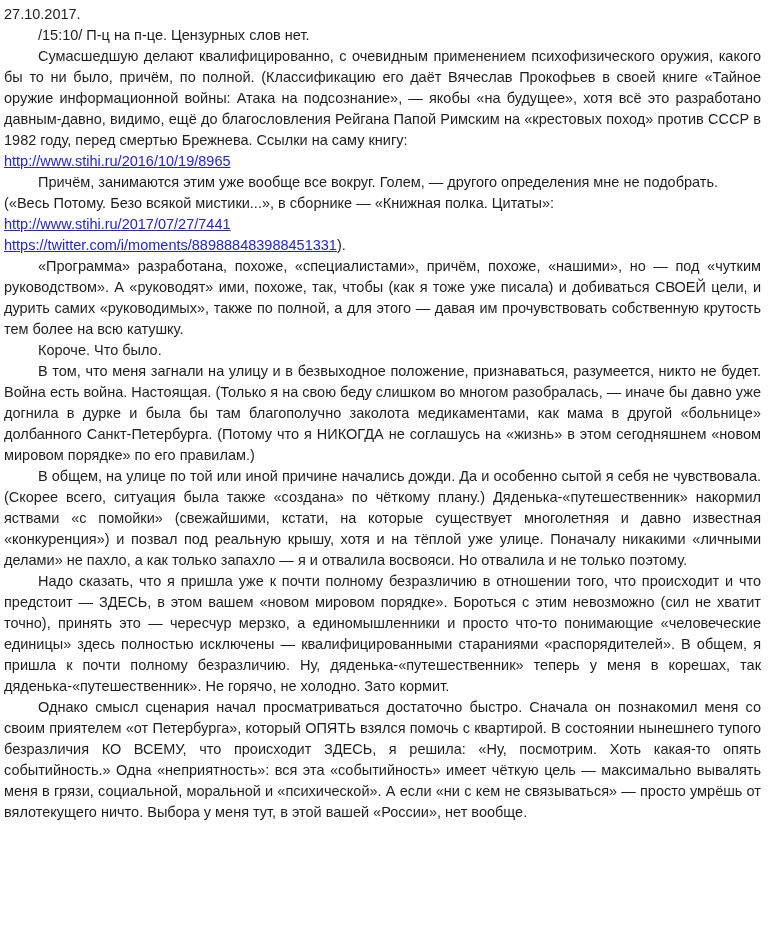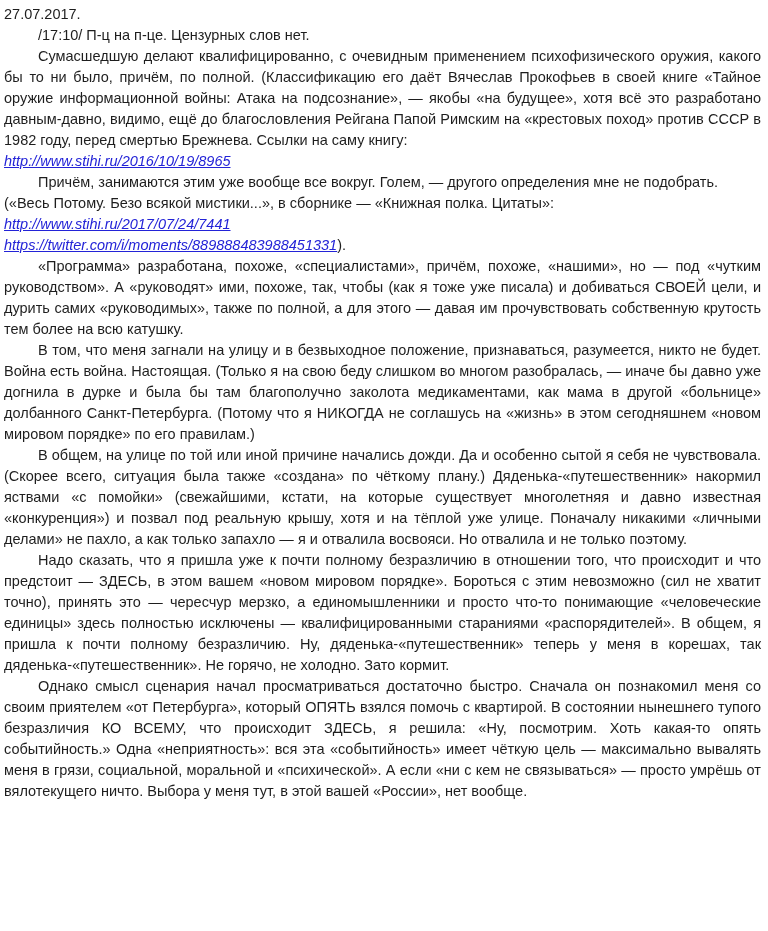--- a/index.html
+++ b/index.html
@@ -46,7 +46,7 @@
 <body>
 
 <div class="doc">
-    <p class="">27.07.2017.</p>
+    <p class="">27.10.2017.</p>
     <p class="indent">/17:10/ П-ц на п-це. Цензурных слов нет.</p>
     <p class="indent">Сумасшедшую делают квалифицированно, с очевидным применением психофизического оружия, какого бы то ни было, причём, по полной. (Классификацию его даёт Вячеслав Прокофьев в своей книге «Тайное оружие информационной войны: Атака на подсознание», — якобы «на будущее», хотя всё это разработано давным-давно, видимо, ещё до благословления Рейгана Папой Римским на «крестовых поход» против СССР в 1982 году, перед смертью Брежнева. Ссылки на саму книгу:</p>
     <p class="linkline"><a>http://www.stihi.ru/2016/10/19/8965</a></p>

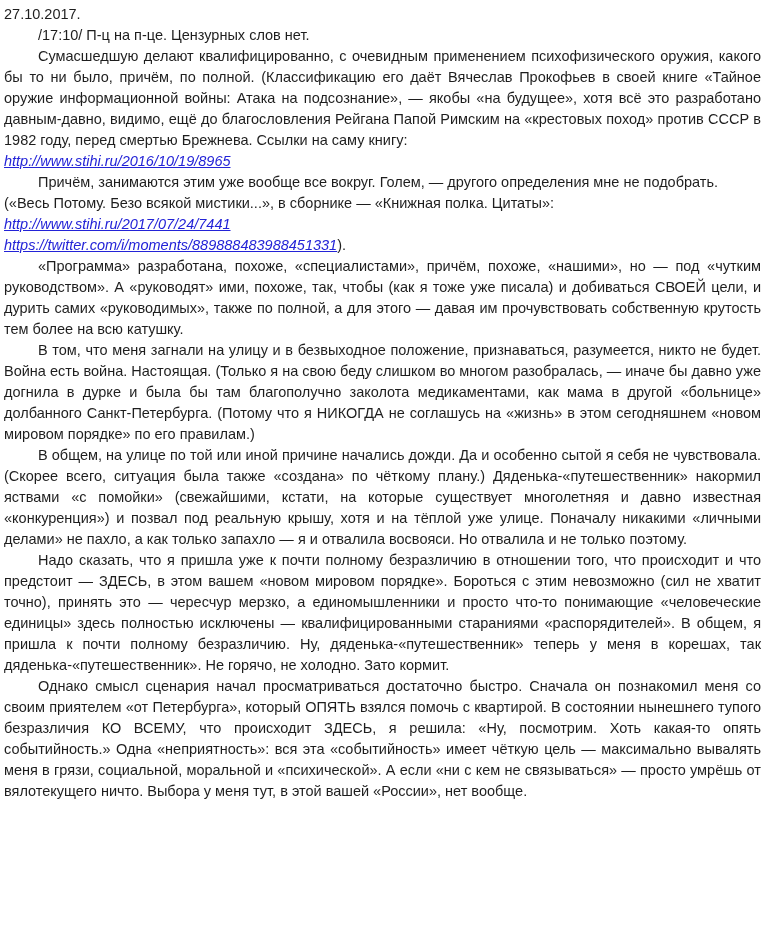--- a/index.html
+++ b/index.html
@@ -47,7 +47,7 @@
 
 <div class="doc">
     <p class="">27.10.2017.</p>
-    <p class="indent">/17:10/ П-ц на п-це. Цензурных слов нет.</p>
+    <p class="indent">/15:10/ П-ц на п-це. Цензурных слов нет.</p>
     <p class="indent">Сумасшедшую делают квалифицированно, с очевидным применением психофизического оружия, какого бы то ни было, причём, по полной. (Классификацию его даёт Вячеслав Прокофьев в своей книге «Тайное оружие информационной войны: Атака на подсознание», — якобы «на будущее», хотя всё это разработано давным-давно, видимо, ещё до благословления Рейгана Папой Римским на «крестовых поход» против СССР в 1982 году, перед смертью Брежнева. Ссылки на саму книгу:</p>
     <p class="linkline"><a>http://www.stihi.ru/2016/10/19/8965</a></p>
     <p class="indent">Причём, занимаются этим уже вообще все вокруг. Голем, — другого определения мне не подобрать.</p>

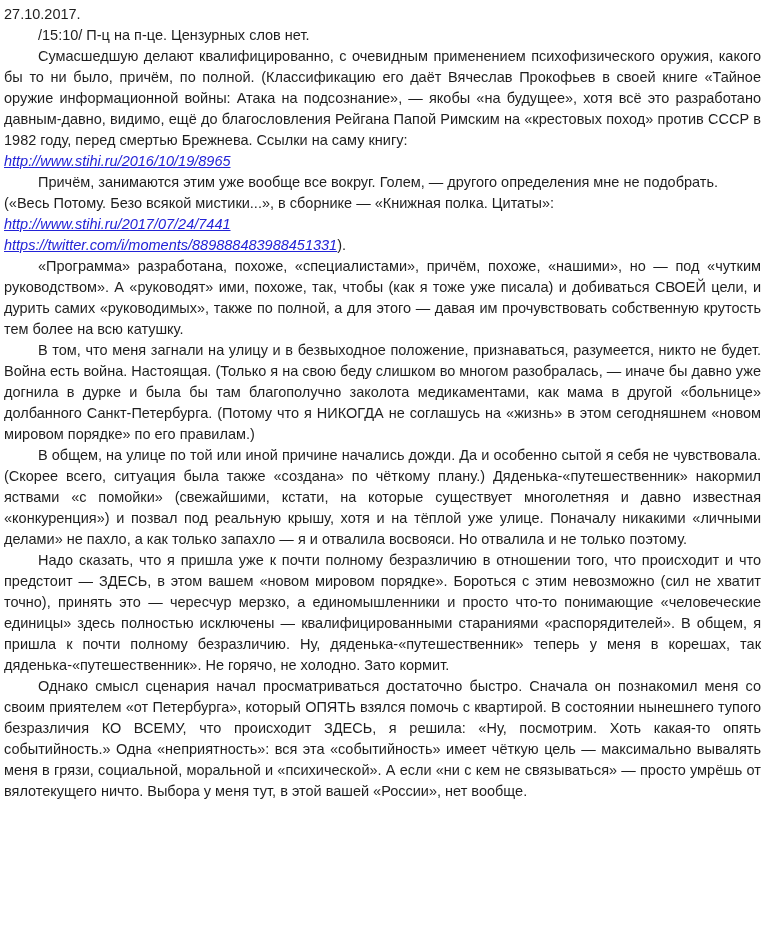--- a/index.html
+++ b/index.html
@@ -35,7 +35,6 @@
     text-decoration: underline;
     cursor: pointer;
     word-break: break-all;
-    font-style: italic;
   }
   .doc .suffix {
     color: #1e1e1e;

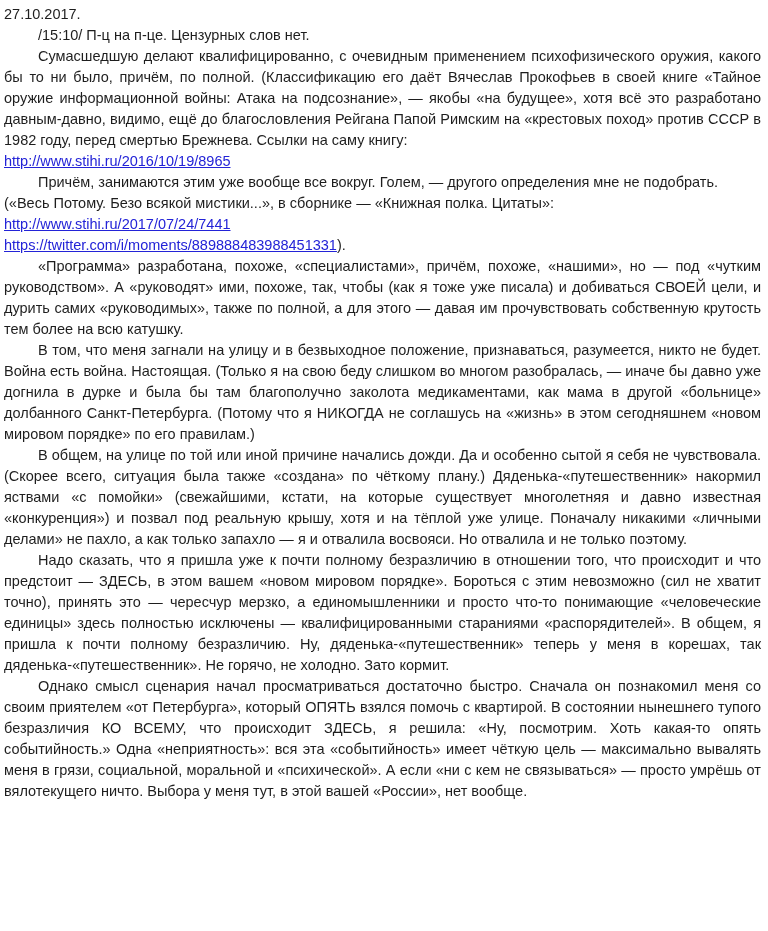--- a/index.html
+++ b/index.html
@@ -51,7 +51,7 @@
     <p class="linkline"><a>http://www.stihi.ru/2016/10/19/8965</a></p>
     <p class="indent">Причём, занимаются этим уже вообще все вокруг. Голем, — другого определения мне не подобрать.</p>
     <p class="">(«Весь Потому. Безо всякой мистики...», в сборнике — «Книжная полка. Цитаты»:</p>
-    <p class="linkline"><a>http://www.stihi.ru/2017/07/24/7441</a></p>
+    <p class="linkline"><a>http://www.stihi.ru/2017/07/27/7441</a></p>
     <p class="linkline"><a>https://twitter.com/i/moments/889888483988451331</a><span class="suffix">).</span></p>
     <p class="indent">«Программа» разработана, похоже, «специалистами», причём, похоже, «нашими», но — под «чутким руководством». А «руководят» ими, похоже, так, чтобы (как я тоже уже писала) и добиваться СВОЕЙ цели, и дурить самих «руководимых», также по полной, а для этого — давая им прочувствовать собственную крутость тем более на всю катушку.</p>
     <p class="indent">В том, что меня загнали на улицу и в безвыходное положение, признаваться, разумеется, никто не будет. Война есть война. Настоящая. (Только я на свою беду слишком во многом разобралась, — иначе бы давно уже догнила в дурке и была бы там благополучно заколота медикаментами, как мама в другой «больнице» долбанного Санкт-Петербурга. (Потому что я НИКОГДА не соглашусь на «жизнь» в этом сегодняшнем «новом мировом порядке» по его правилам.)</p>

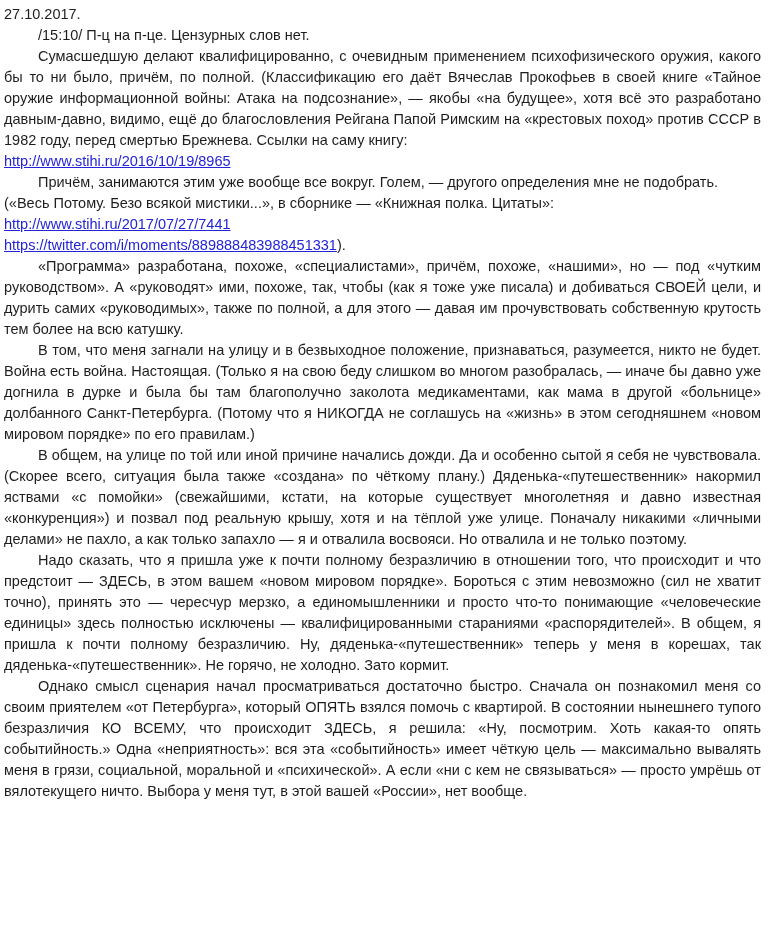--- a/index.html
+++ b/index.html
@@ -54,6 +54,7 @@
     <p class="linkline"><a>http://www.stihi.ru/2017/07/27/7441</a></p>
     <p class="linkline"><a>https://twitter.com/i/moments/889888483988451331</a><span class="suffix">).</span></p>
     <p class="indent">«Программа» разработана, похоже, «специалистами», причём, похоже, «нашими», но — под «чутким руководством». А «руководят» ими, похоже, так, чтобы (как я тоже уже писала) и добиваться СВОЕЙ цели, и дурить самих «руководимых», также по полной, а для этого — давая им прочувствовать собственную крутость тем более на всю катушку.</p>
+    <p class="indent">Короче. Что было.</p>
     <p class="indent">В том, что меня загнали на улицу и в безвыходное положение, признаваться, разумеется, никто не будет. Война есть война. Настоящая. (Только я на свою беду слишком во многом разобралась, — иначе бы давно уже догнила в дурке и была бы там благополучно заколота медикаментами, как мама в другой «больнице» долбанного Санкт-Петербурга. (Потому что я НИКОГДА не соглашусь на «жизнь» в этом сегодняшнем «новом мировом порядке» по его правилам.)</p>
     <p class="indent">В общем, на улице по той или иной причине начались дожди. Да и особенно сытой я себя не чувствовала. (Скорее всего, ситуация была также «создана» по чёткому плану.) Дяденька-«путешественник» накормил яствами «с помойки» (свежайшими, кстати, на которые существует многолетняя и давно известная «конкуренция») и позвал под реальную крышу, хотя и на тёплой уже улице. Поначалу никакими «личными делами» не пахло, а как только запахло — я и отвалила восвояси. Но отвалила и не только поэтому.</p>
     <p class="indent">Надо сказать, что я пришла уже к почти полному безразличию в отношении того, что происходит и что предстоит — ЗДЕСЬ, в этом вашем «новом мировом порядке». Бороться с этим невозможно (сил не хватит точно), принять это — чересчур мерзко, а единомышленники и просто что-то понимающие «человеческие единицы» здесь полностью исключены — квалифицированными стараниями «распорядителей». В общем, я пришла к почти полному безразличию. Ну, дяденька-«путешественник» теперь у меня в корешах, так дяденька-«путешественник». Не горячо, не холодно. Зато кормит.</p>

